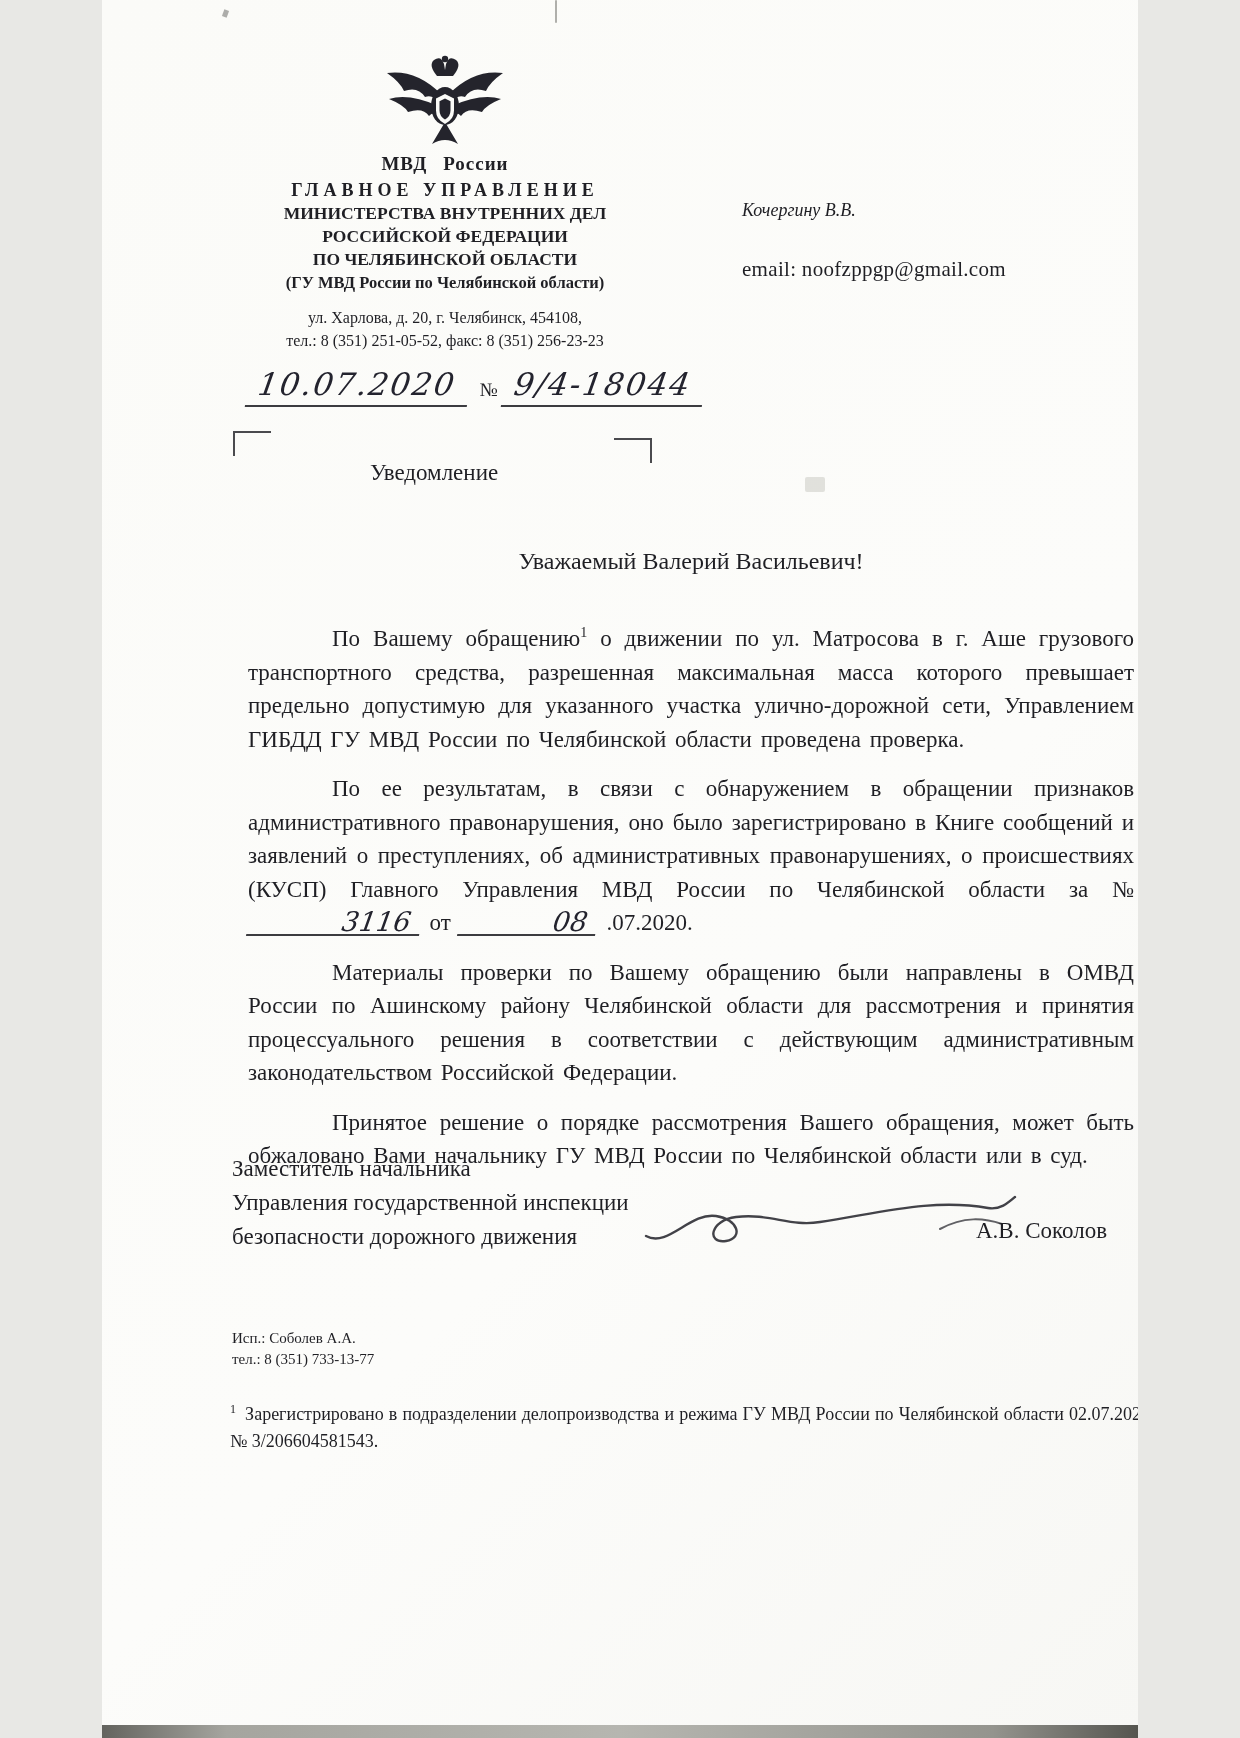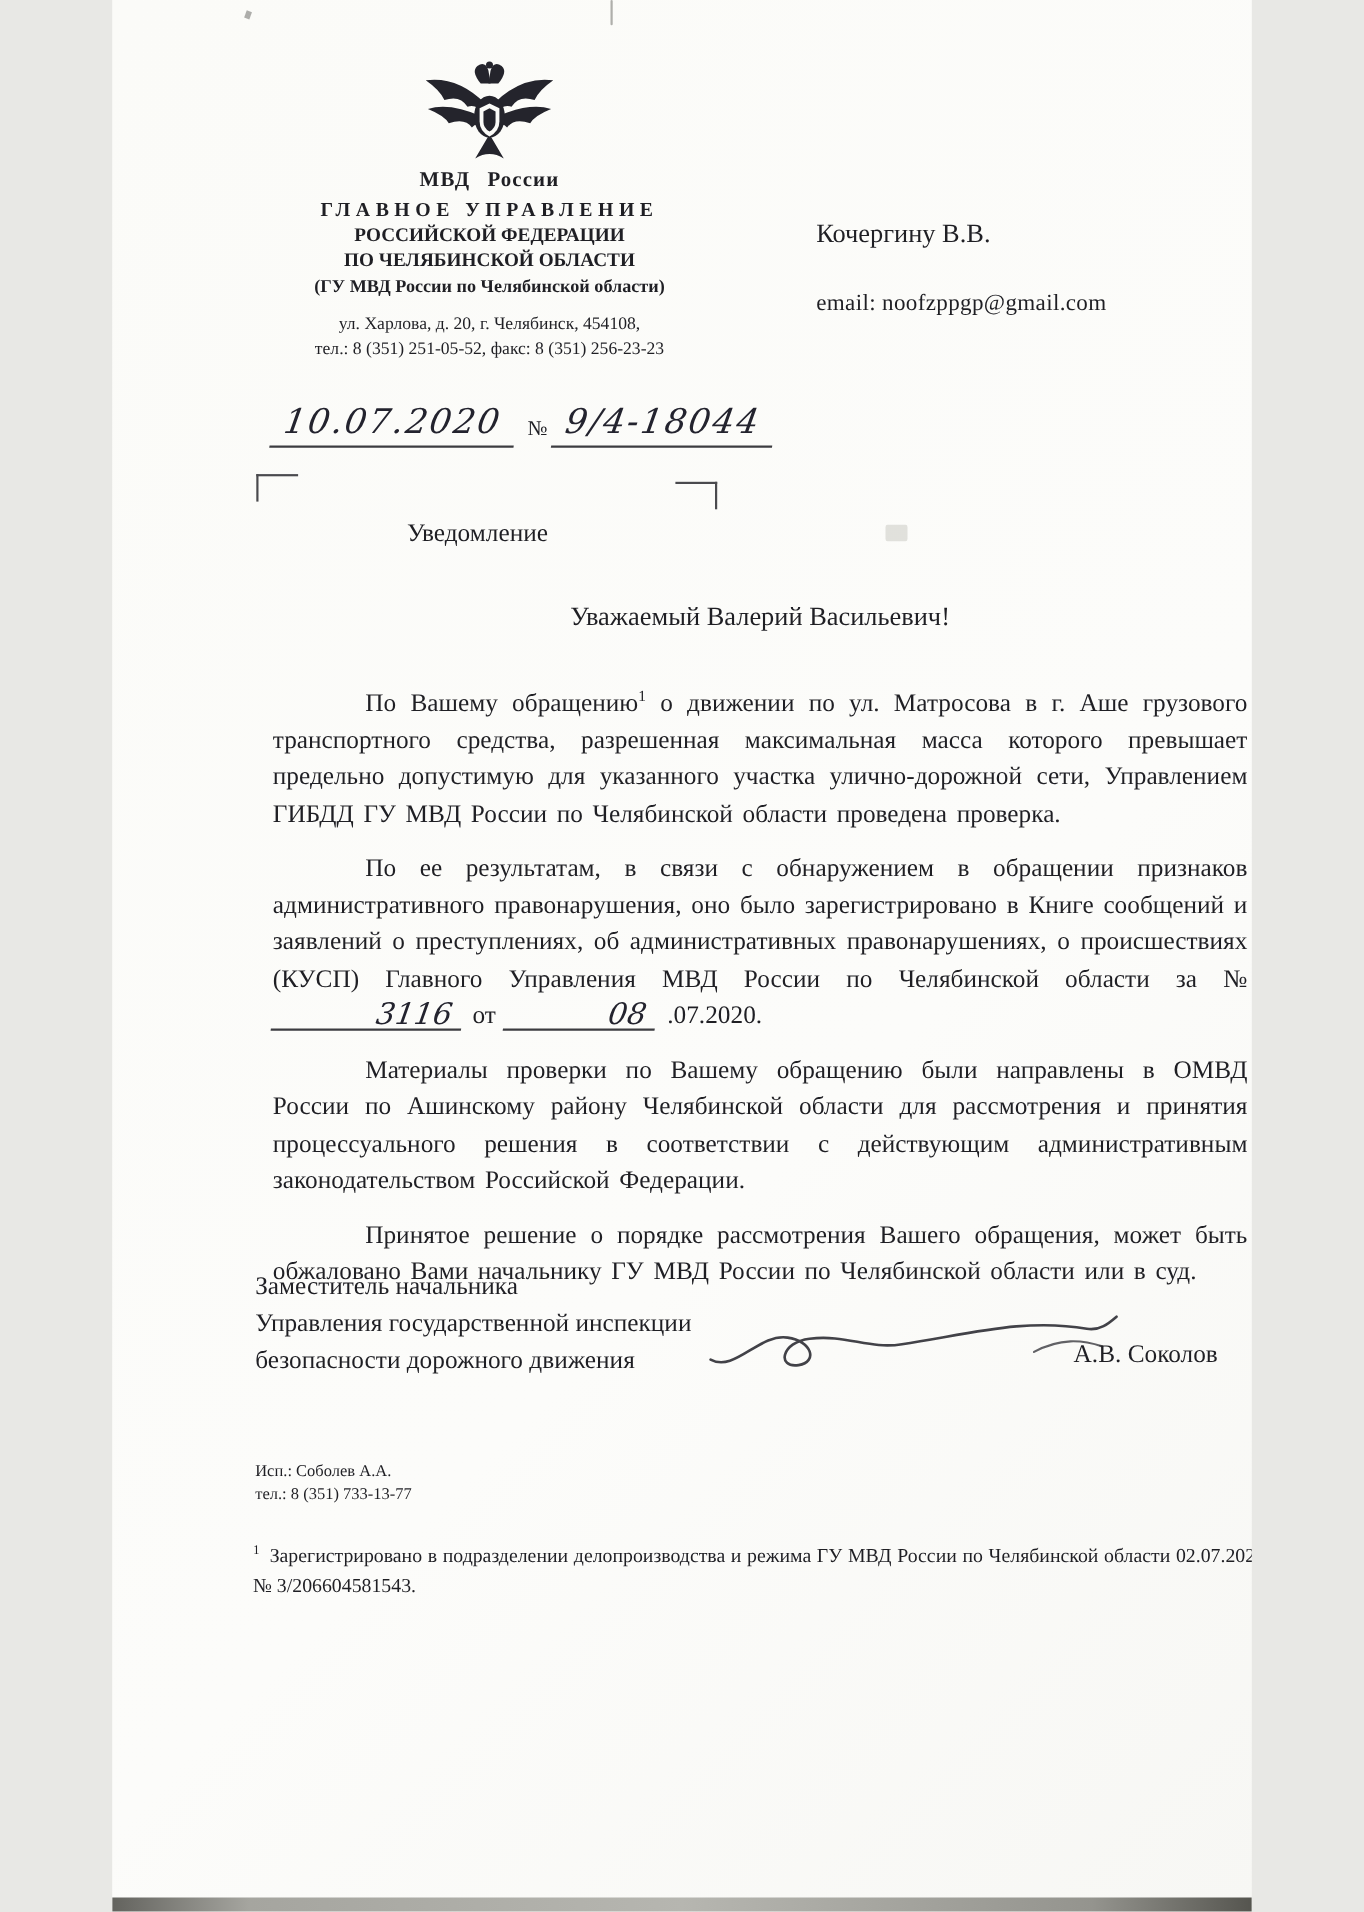--- a/index.html
+++ b/index.html
@@ -160,6 +160,7 @@
 
     <div class="org-block">
       <div class="org-line spaced">ГЛАВНОЕ УПРАВЛЕНИЕ</div>
+      <div class="org-line">МИНИСТЕРСТВА ВНУТРЕННИХ ДЕЛ</div>
       <div class="org-line">РОССИЙСКОЙ ФЕДЕРАЦИИ</div>
       <div class="org-line">ПО ЧЕЛЯБИНСКОЙ ОБЛАСТИ</div>
       <div class="org-line small">(ГУ МВД России по Челябинской области)</div>

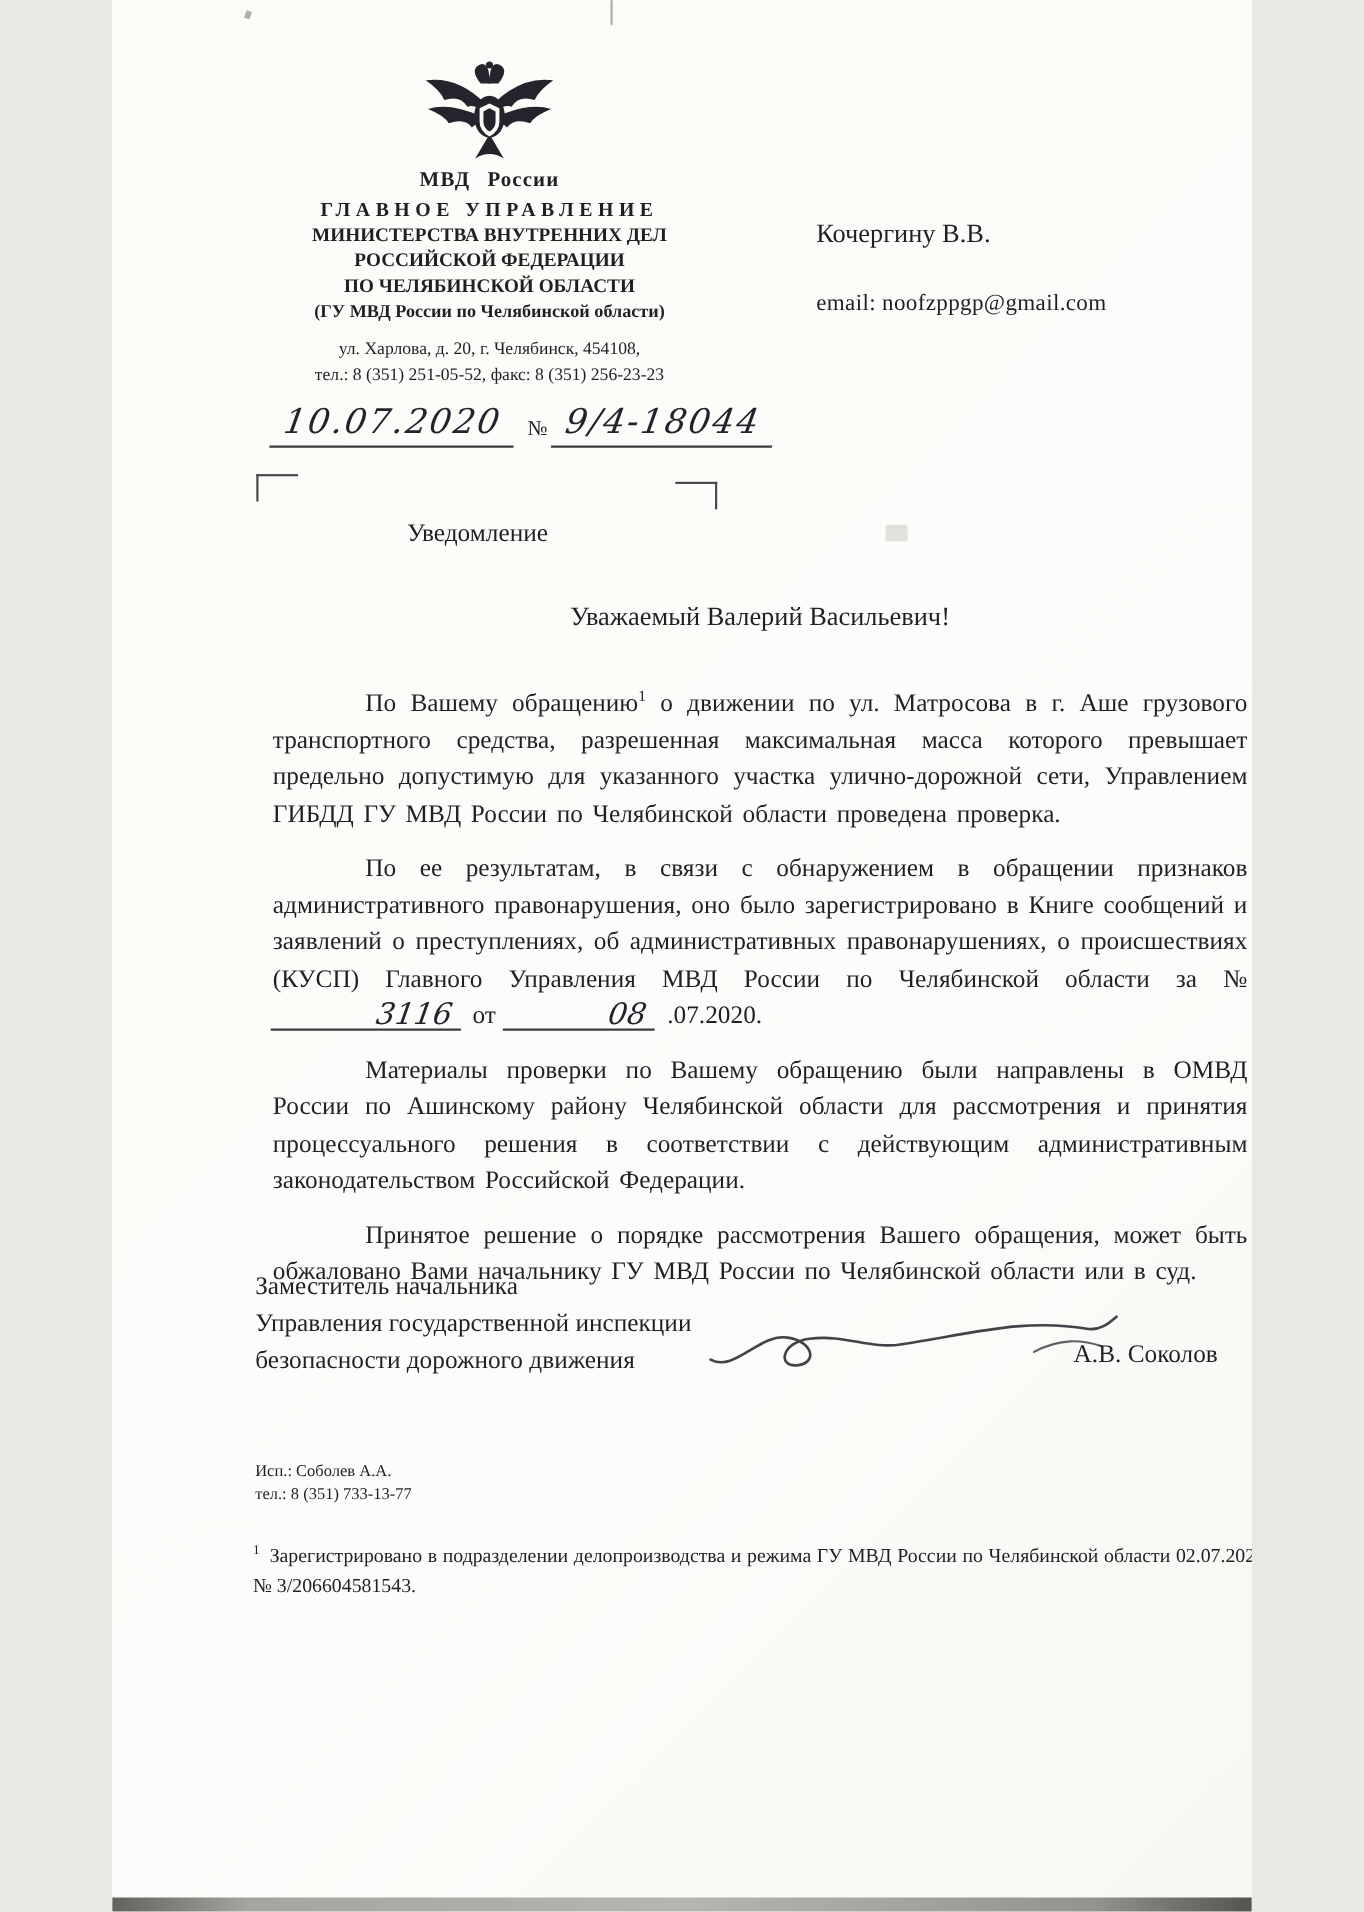--- a/index.html
+++ b/index.html
@@ -56,7 +56,7 @@
 
   
   .recipient { position: absolute; left: 640px; top: 200px; }
-  .recipient-name { font-size: 24px; }
+  .recipient-name { font-size: 18px; font-style: italic; }
   .recipient-email { font-size: 21px; margin-top: 36px; letter-spacing: .3px; }
 
   

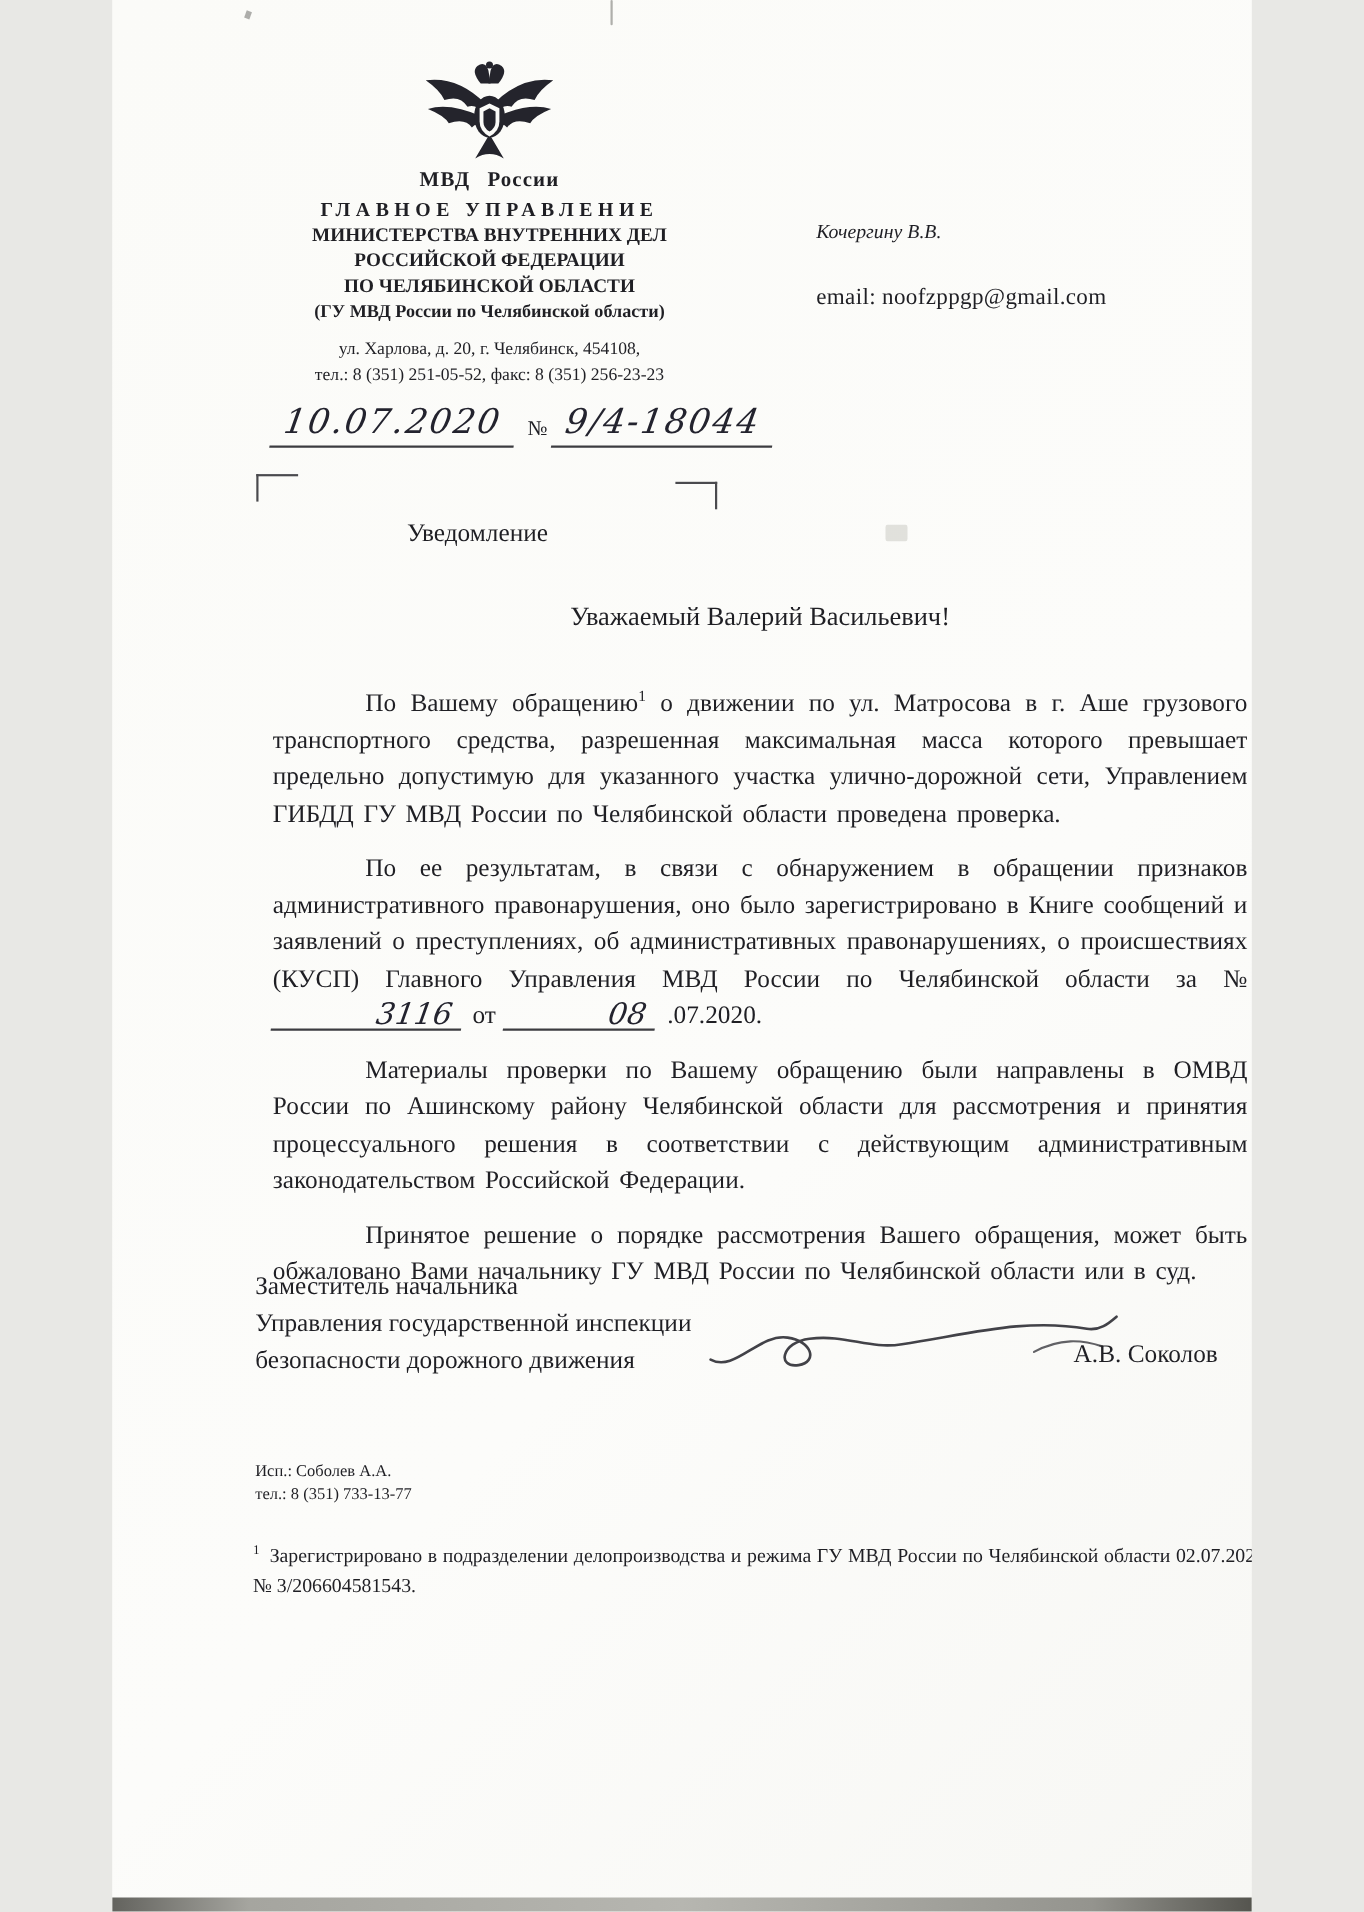--- a/index.html
+++ b/index.html
@@ -73,7 +73,7 @@
     border-right: 2px solid #4a4a4e;
   }
 
-  .doc-kind { position: absolute; left: 268px; top: 460px; font-size: 23px; margin-top: 12px; }
+  .doc-kind { position: absolute; left: 268px; top: 460px; font-size: 23px; }
 
   .salutation {
     position: absolute; left: 130px; top: 548px;

